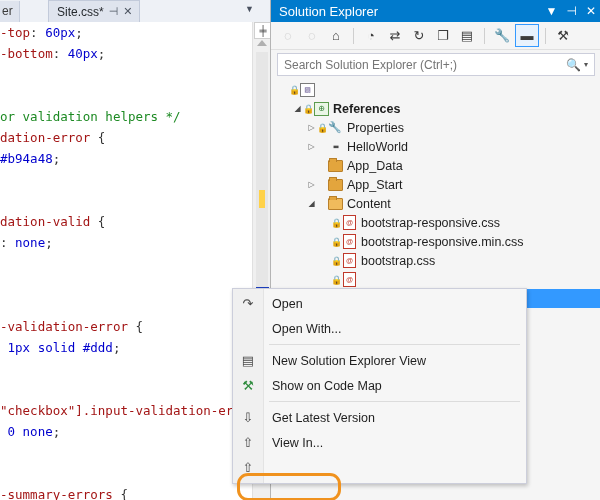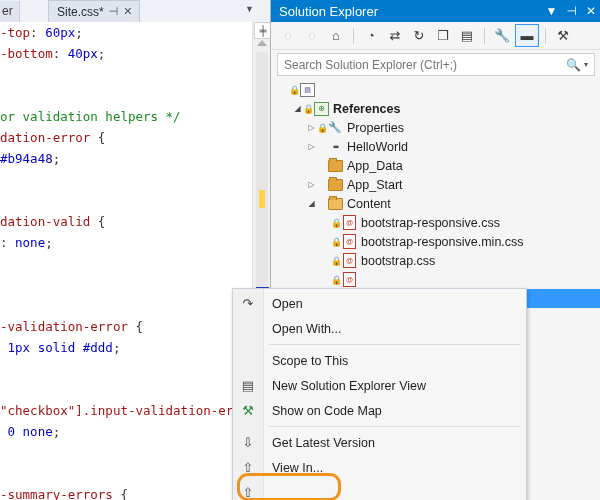--- a/index.html
+++ b/index.html
@@ -419,10 +419,6 @@
       </div>
       <div class="ctx-sep"></div>
       <div class="ctx-item">
-        <span class="ctx-ico"></span>
-        <span class="ctx-label">Scope to This</span>
-      </div>
-      <div class="ctx-item">
         <span class="ctx-ico">
           <span class="gray">▤</span>
         </span>

